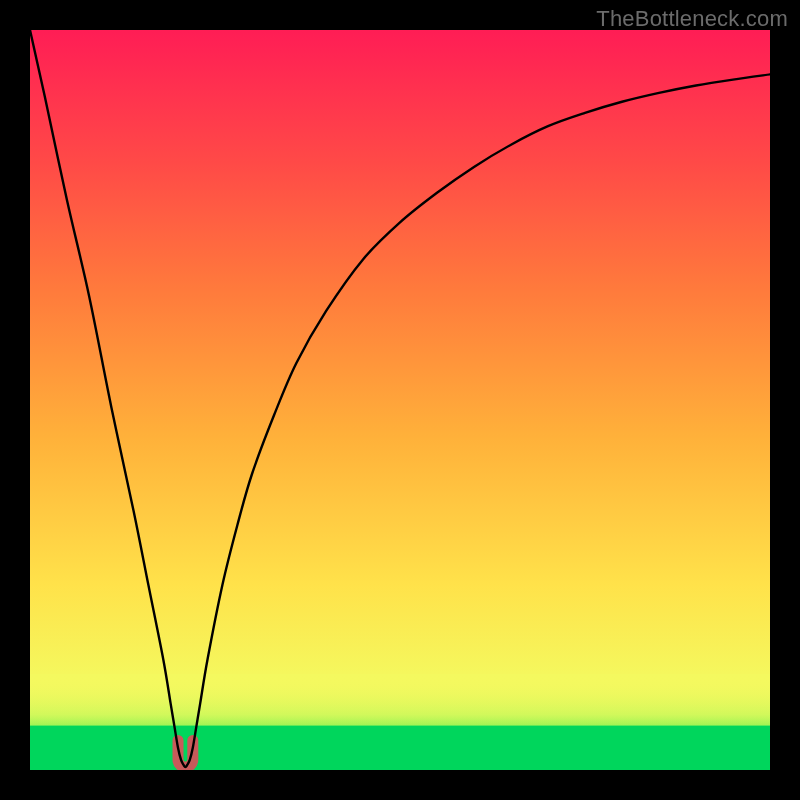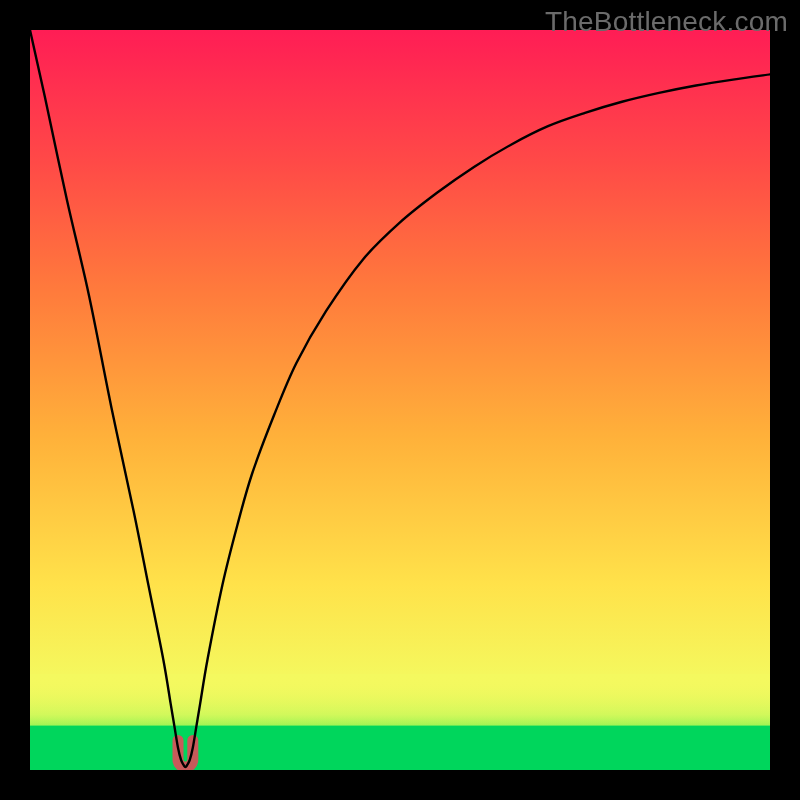--- a/index.html
+++ b/index.html
@@ -30,7 +30,7 @@
     top: 6px;
     right: 12px;
     color: #6b6b6b;
-    font-size: 28px;
+    font-size: 22px;
     font-weight: 500;
     letter-spacing: 0.2px;
     user-select: none;

